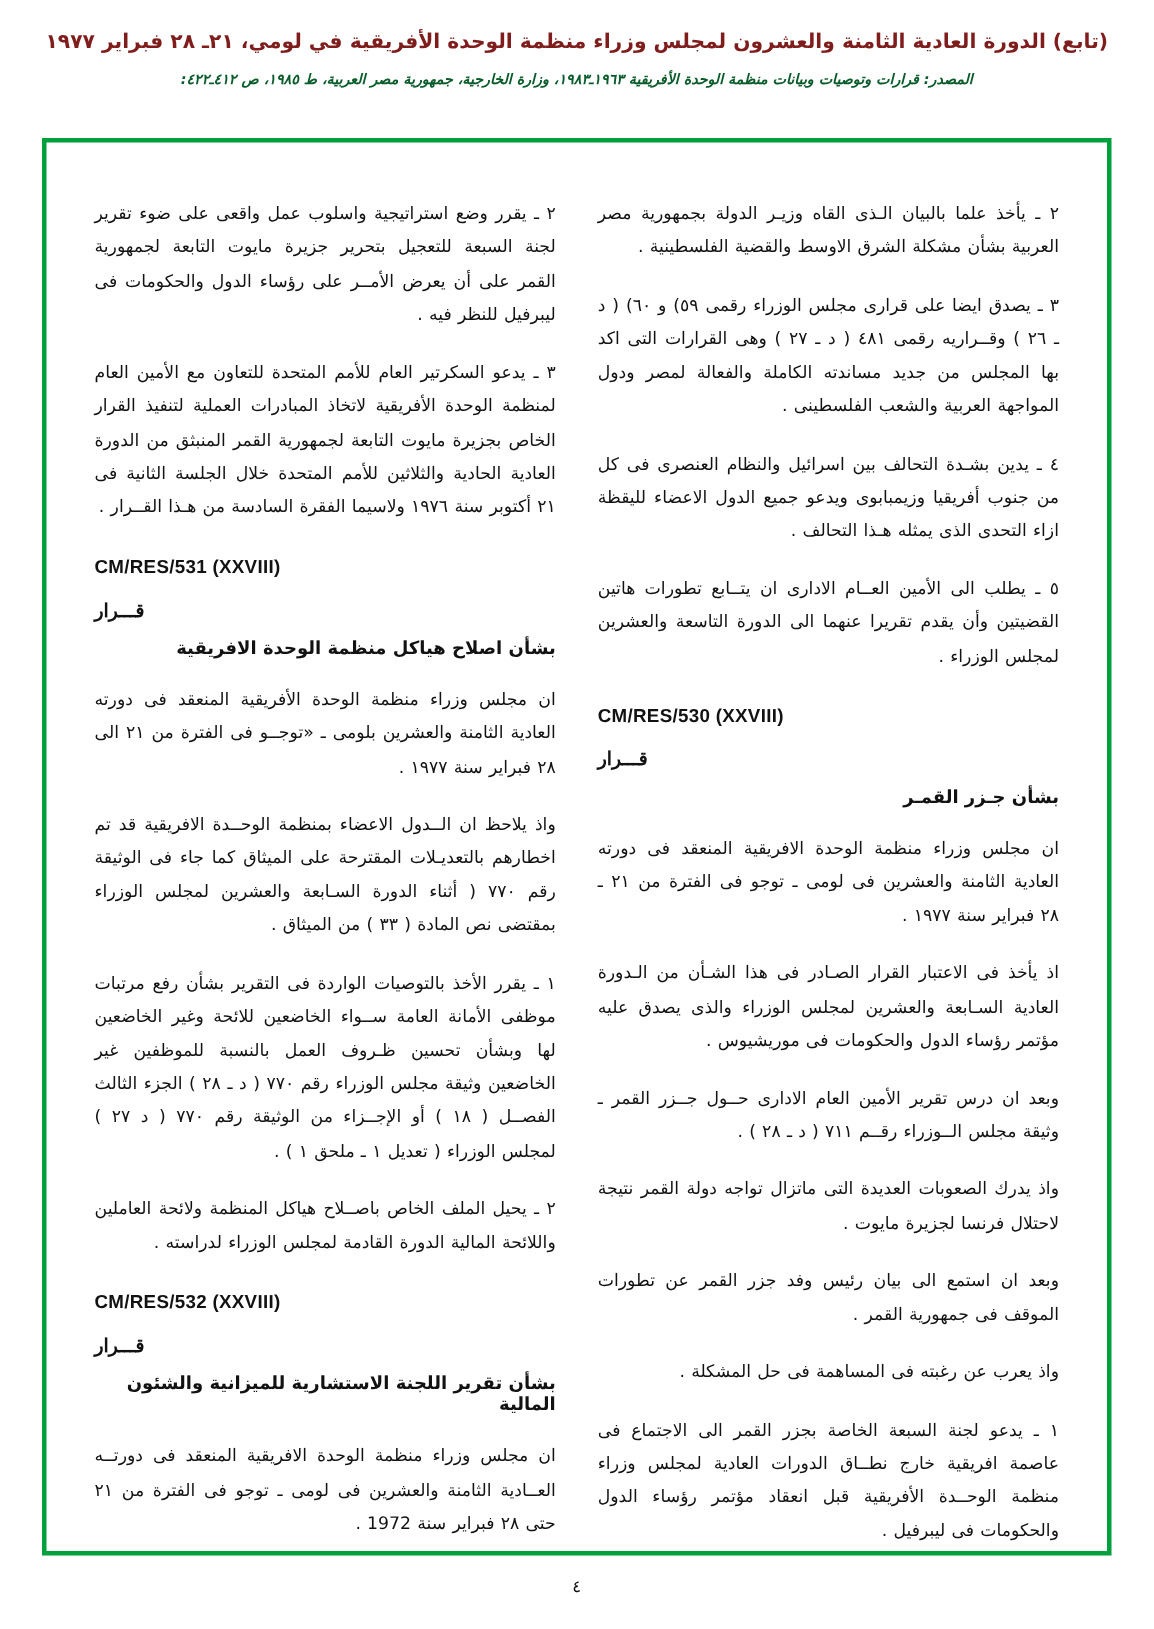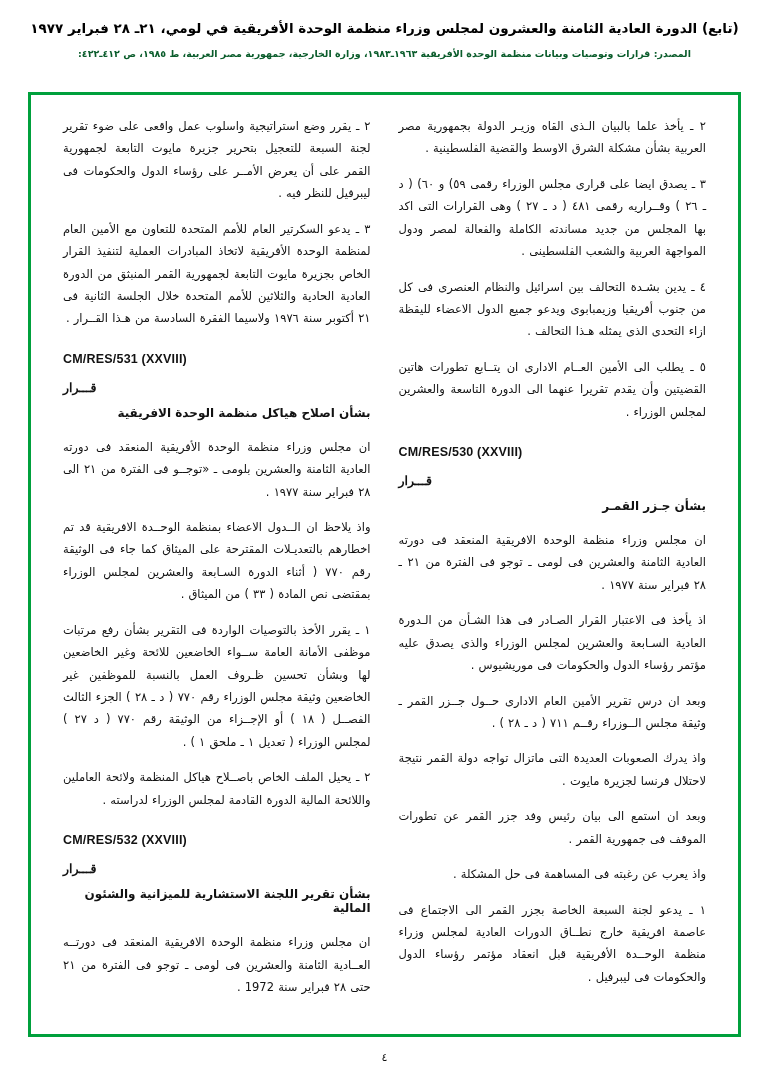--- a/index.html
+++ b/index.html
@@ -30,7 +30,7 @@
   .doc-header .title {
     font-size: 13.5px;
     font-weight: bold;
-    color: #000000;
+    color: #7f1d1d;
     line-height: 1.5;
     letter-spacing: 0;
     padding: 0 28px;

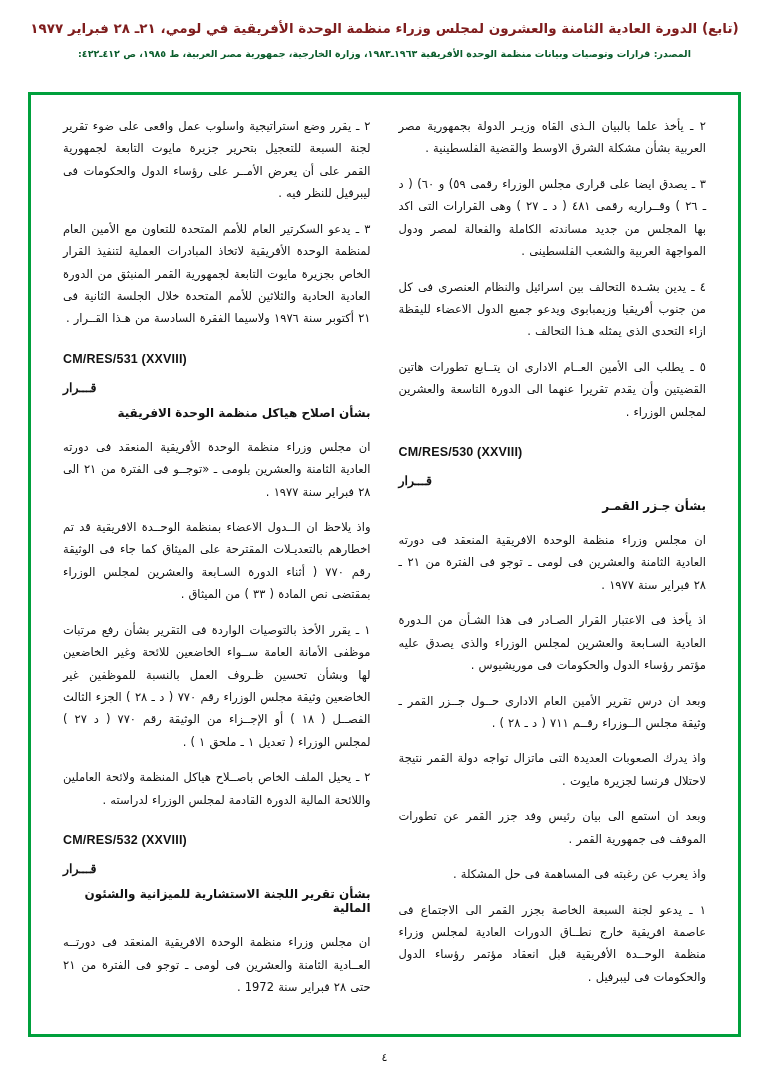--- a/index.html
+++ b/index.html
@@ -42,6 +42,7 @@
     line-height: 1.6;
     margin-top: 8px;
     padding: 0 52px;
+    font-style: italic;
   }
   
   .frame {

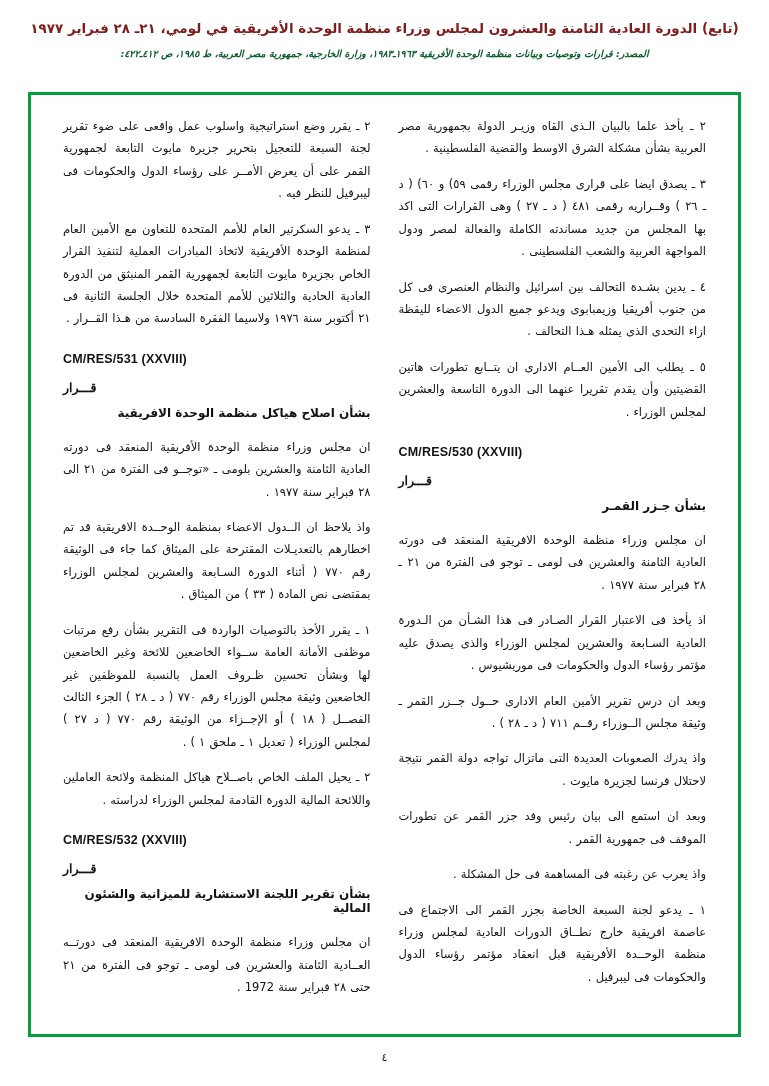--- a/index.html
+++ b/index.html
@@ -72,7 +72,7 @@
   p.body {
     font-size: 11.5px;
     line-height: 1.95;
-    margin: 0 0 13px 0;
+    margin: 16px 0 13px 0;
     text-align: justify;
     text-align-last: right;
     word-spacing: 0.5px;

